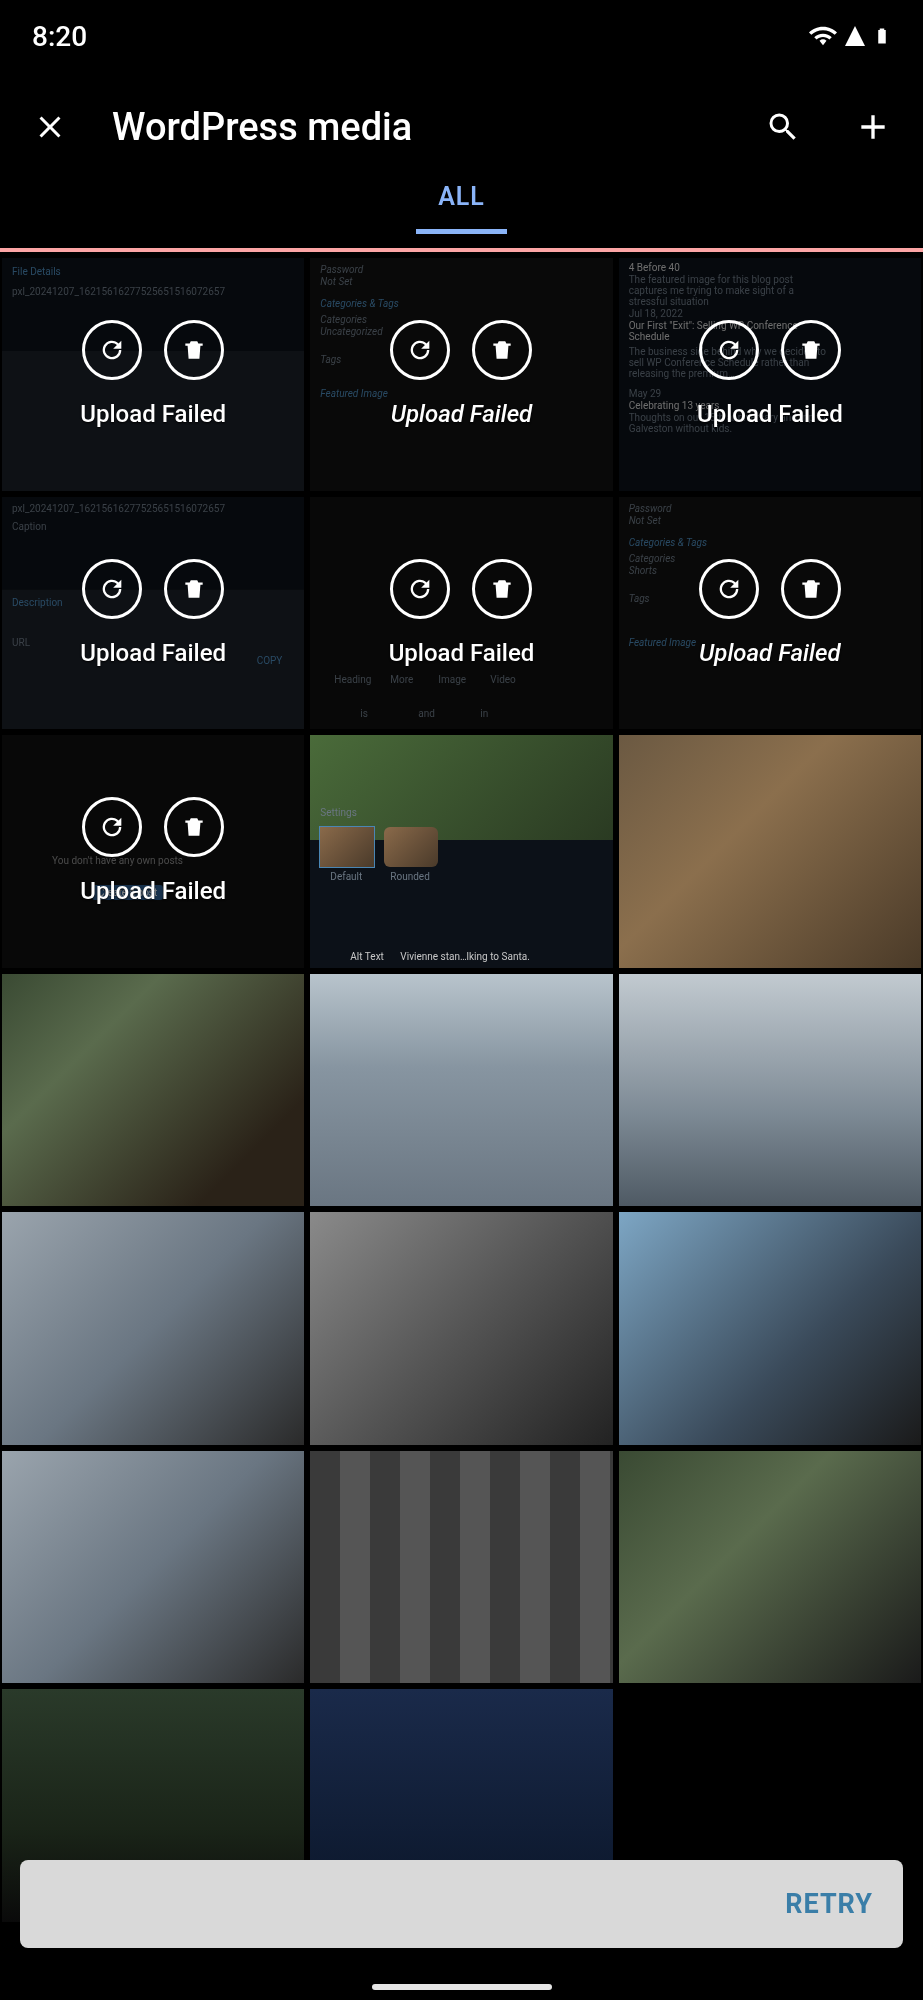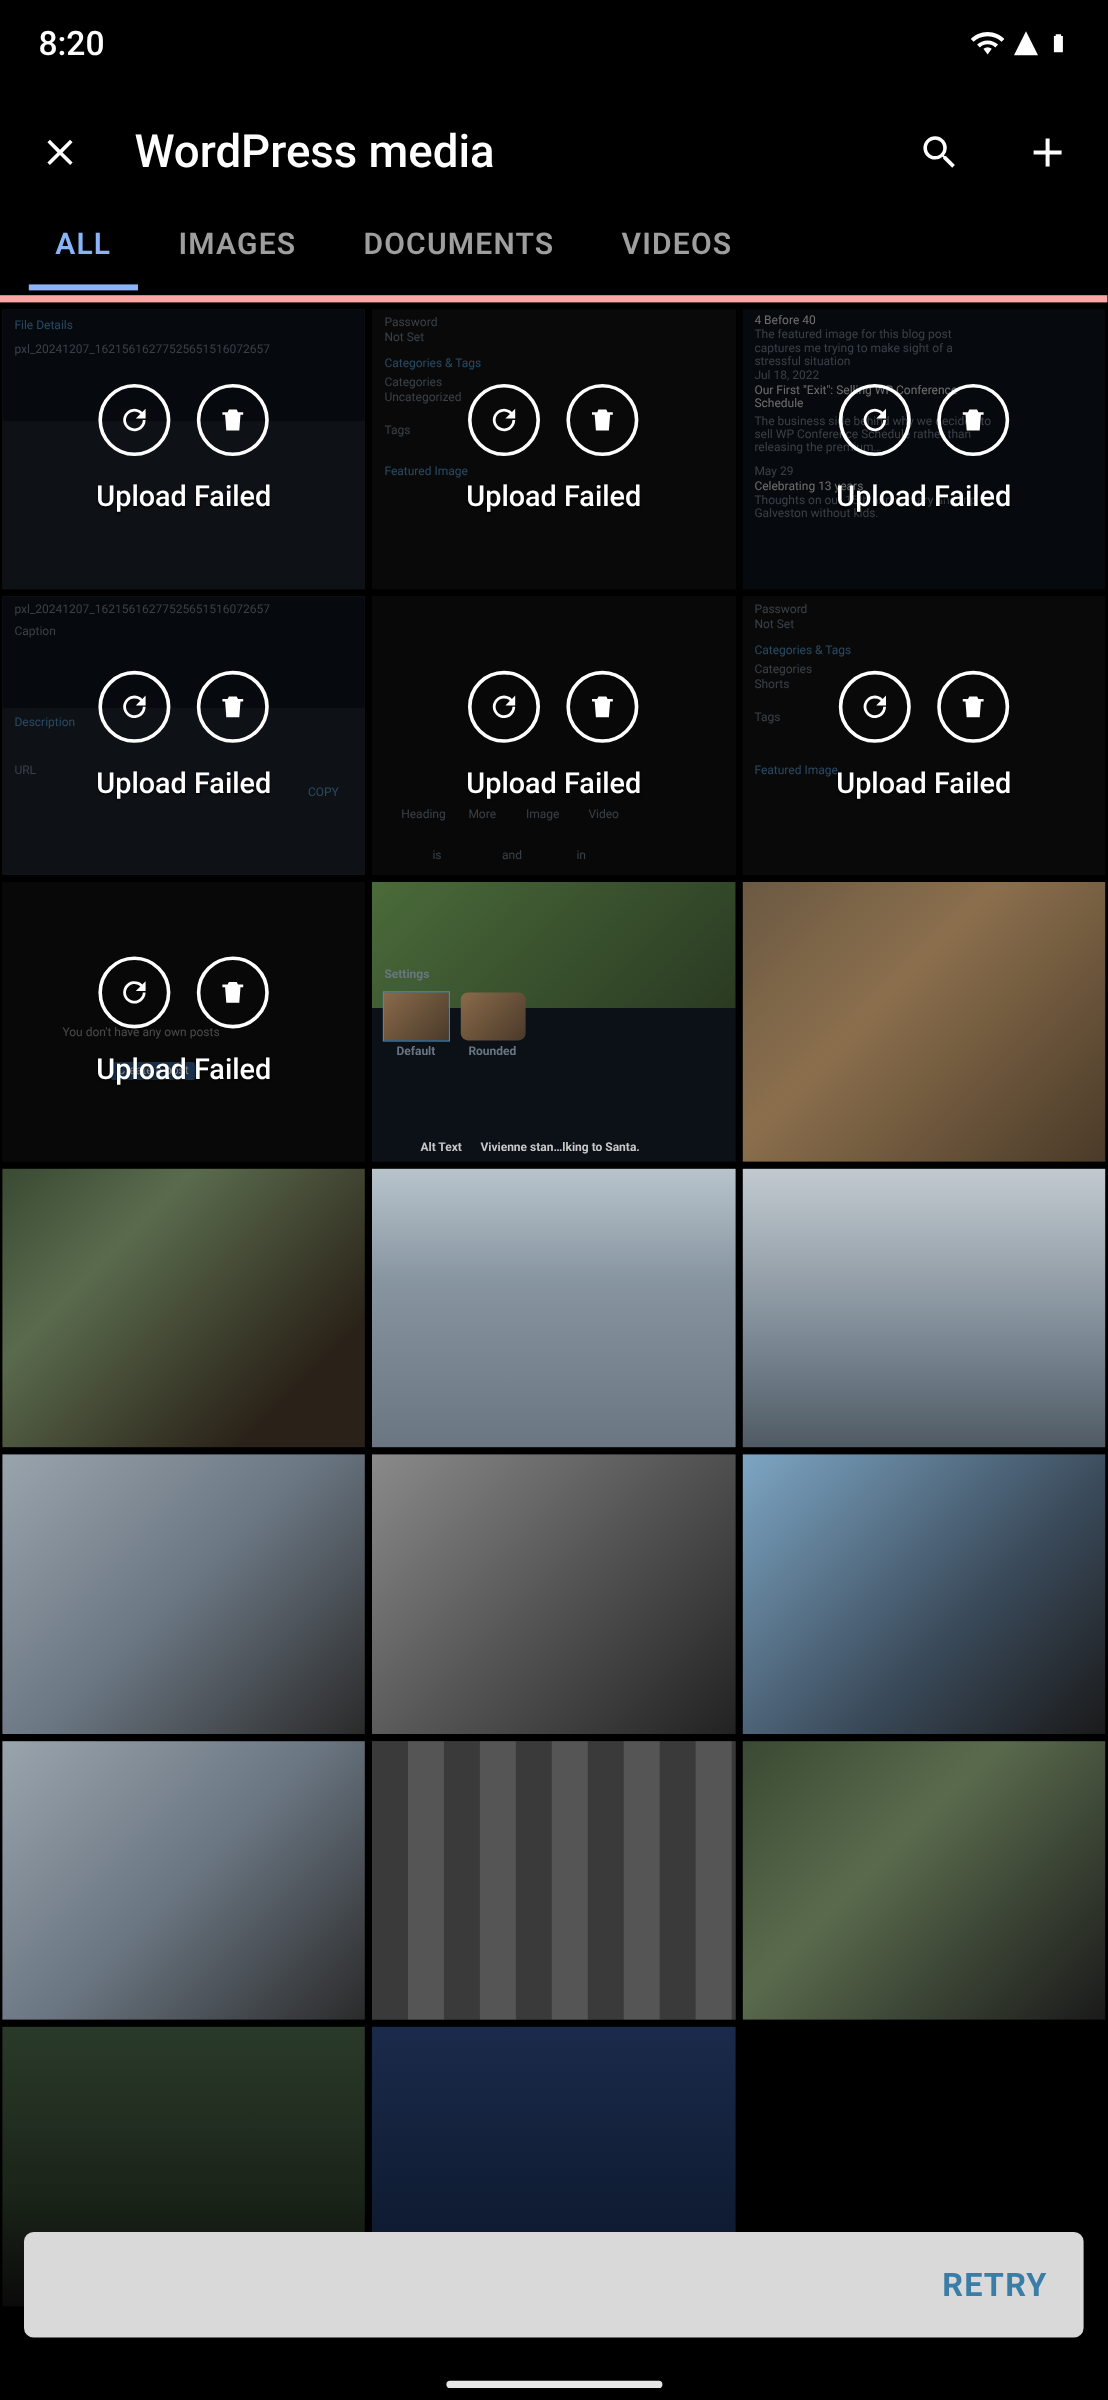--- a/index.html
+++ b/index.html
@@ -17,7 +17,7 @@
   .icon-btn svg { fill:#fff; }
 
   
-  .tabs { height:70px; display:flex; align-items:center; gap:56px; padding:0 46px; border-bottom:6px solid #fca5a5; }
+  .tabs { height:70px; display:flex; align-items:center; gap:56px; padding:0 46px; border-bottom:4px solid #fca5a5;flex-direction:column; }
   .tab { font-size:25px; font-weight:600; letter-spacing:1px; color:#9e9e9e; padding-bottom:20px; position:relative; cursor:pointer; }
   .tab.active { color:#8ab4f8; }
   .tab.active::after { content:""; position:absolute; left:-22px; right:-22px; bottom:-3px; height:5px; background:#8ab4f8; }

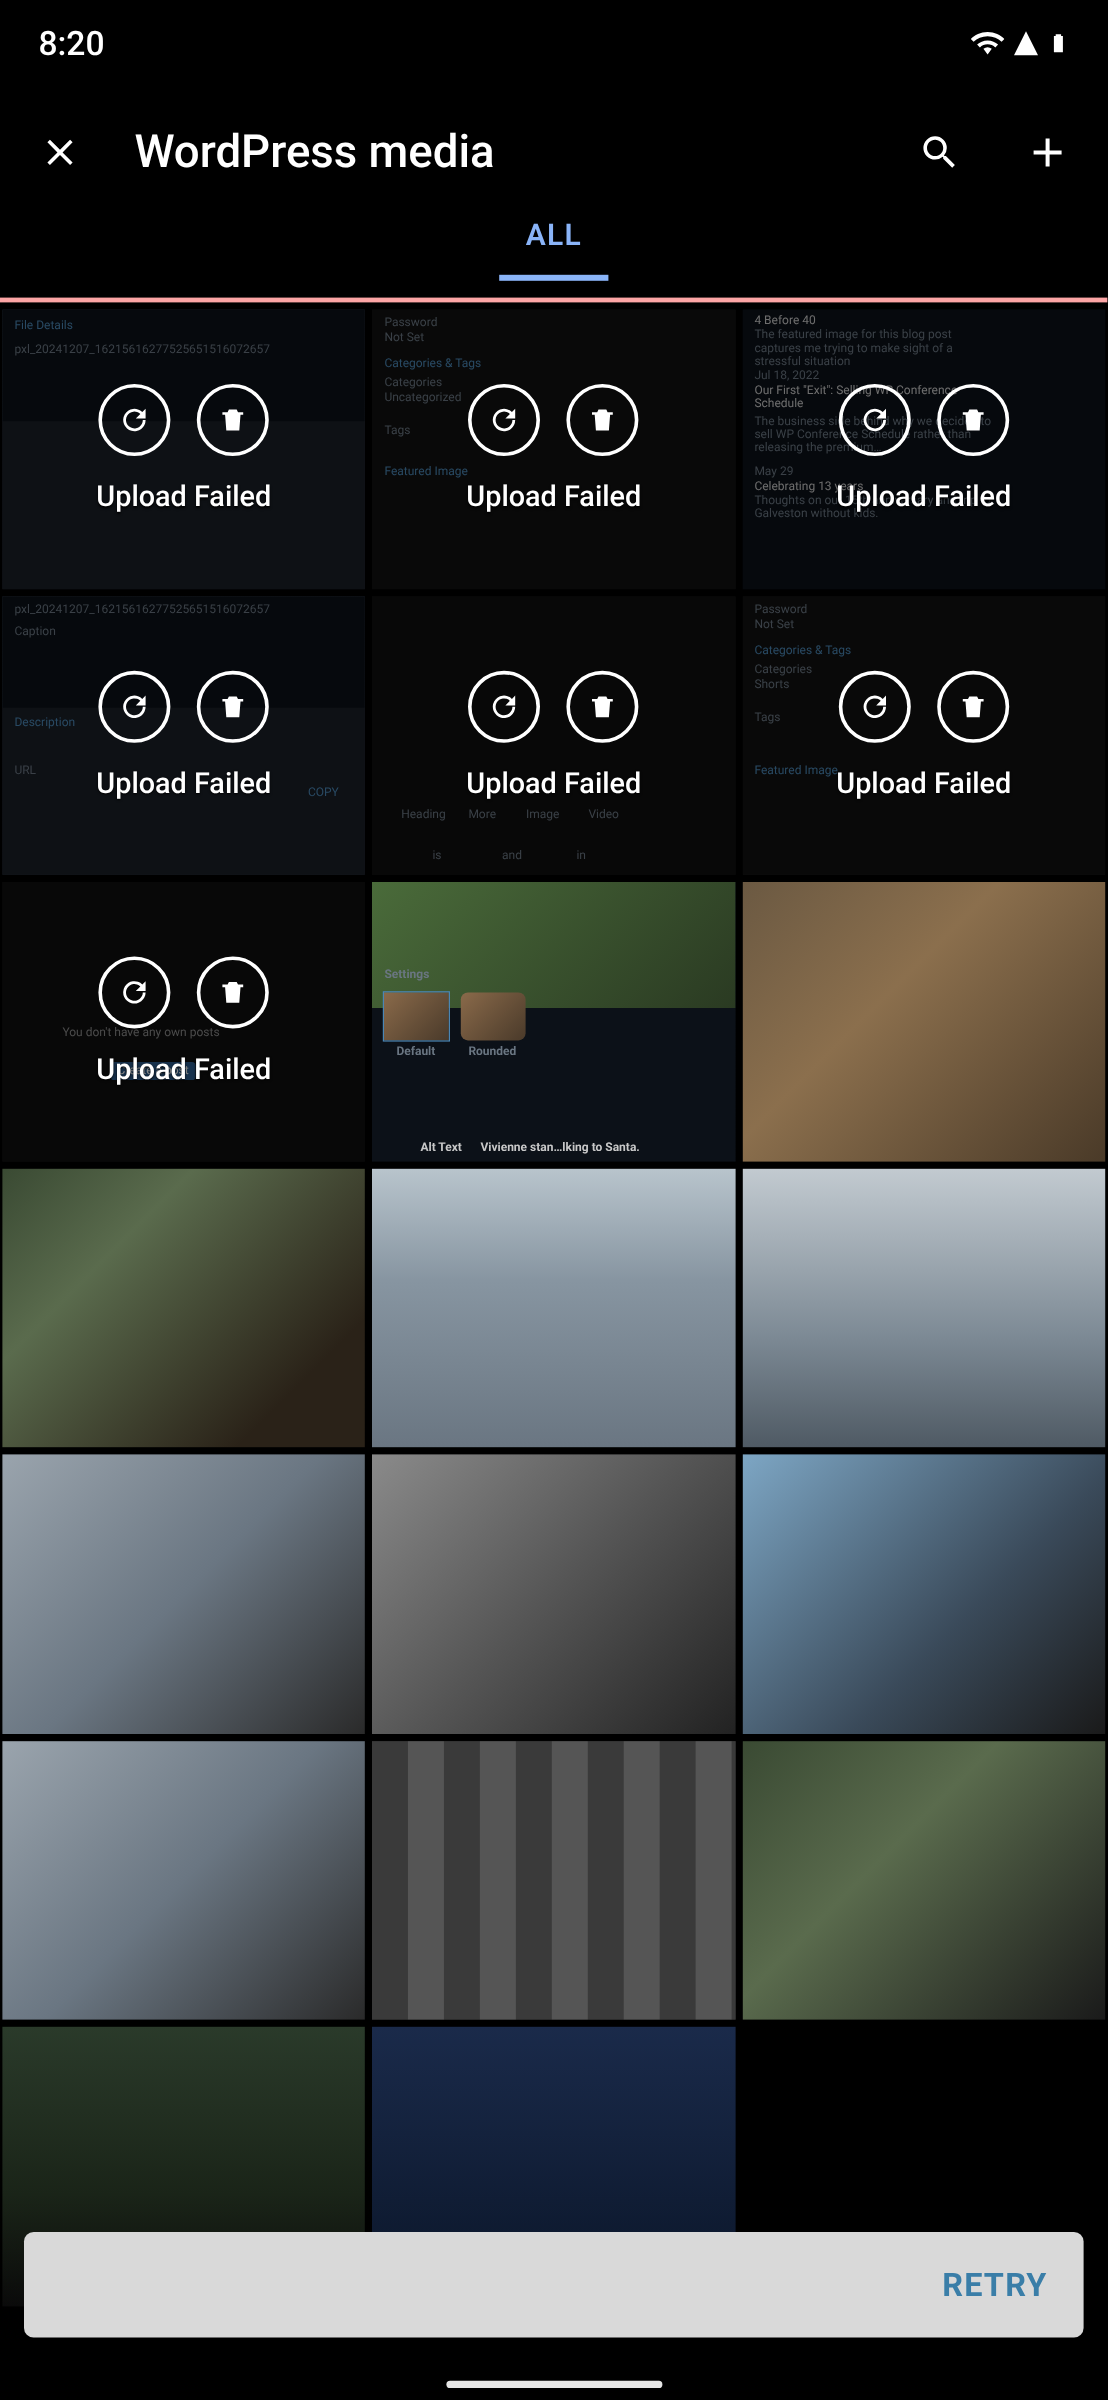--- a/index.html
+++ b/index.html
@@ -25,7 +25,7 @@
   
   .grid { display:grid; grid-template-columns:repeat(3,1fr); gap:6px; padding:6px 2px 0 2px; }
   .cell { aspect-ratio:1.3/1; background:#1a1a1a; position:relative; overflow:hidden; }
-  .cell.bg-dark  { background:#121212; }
+  .cell.bg-dark  { background:#121212;font-style:italic; }
   .cell.bg-dark2 { background:#101010; }
   .cell.bg-editor{
     background:

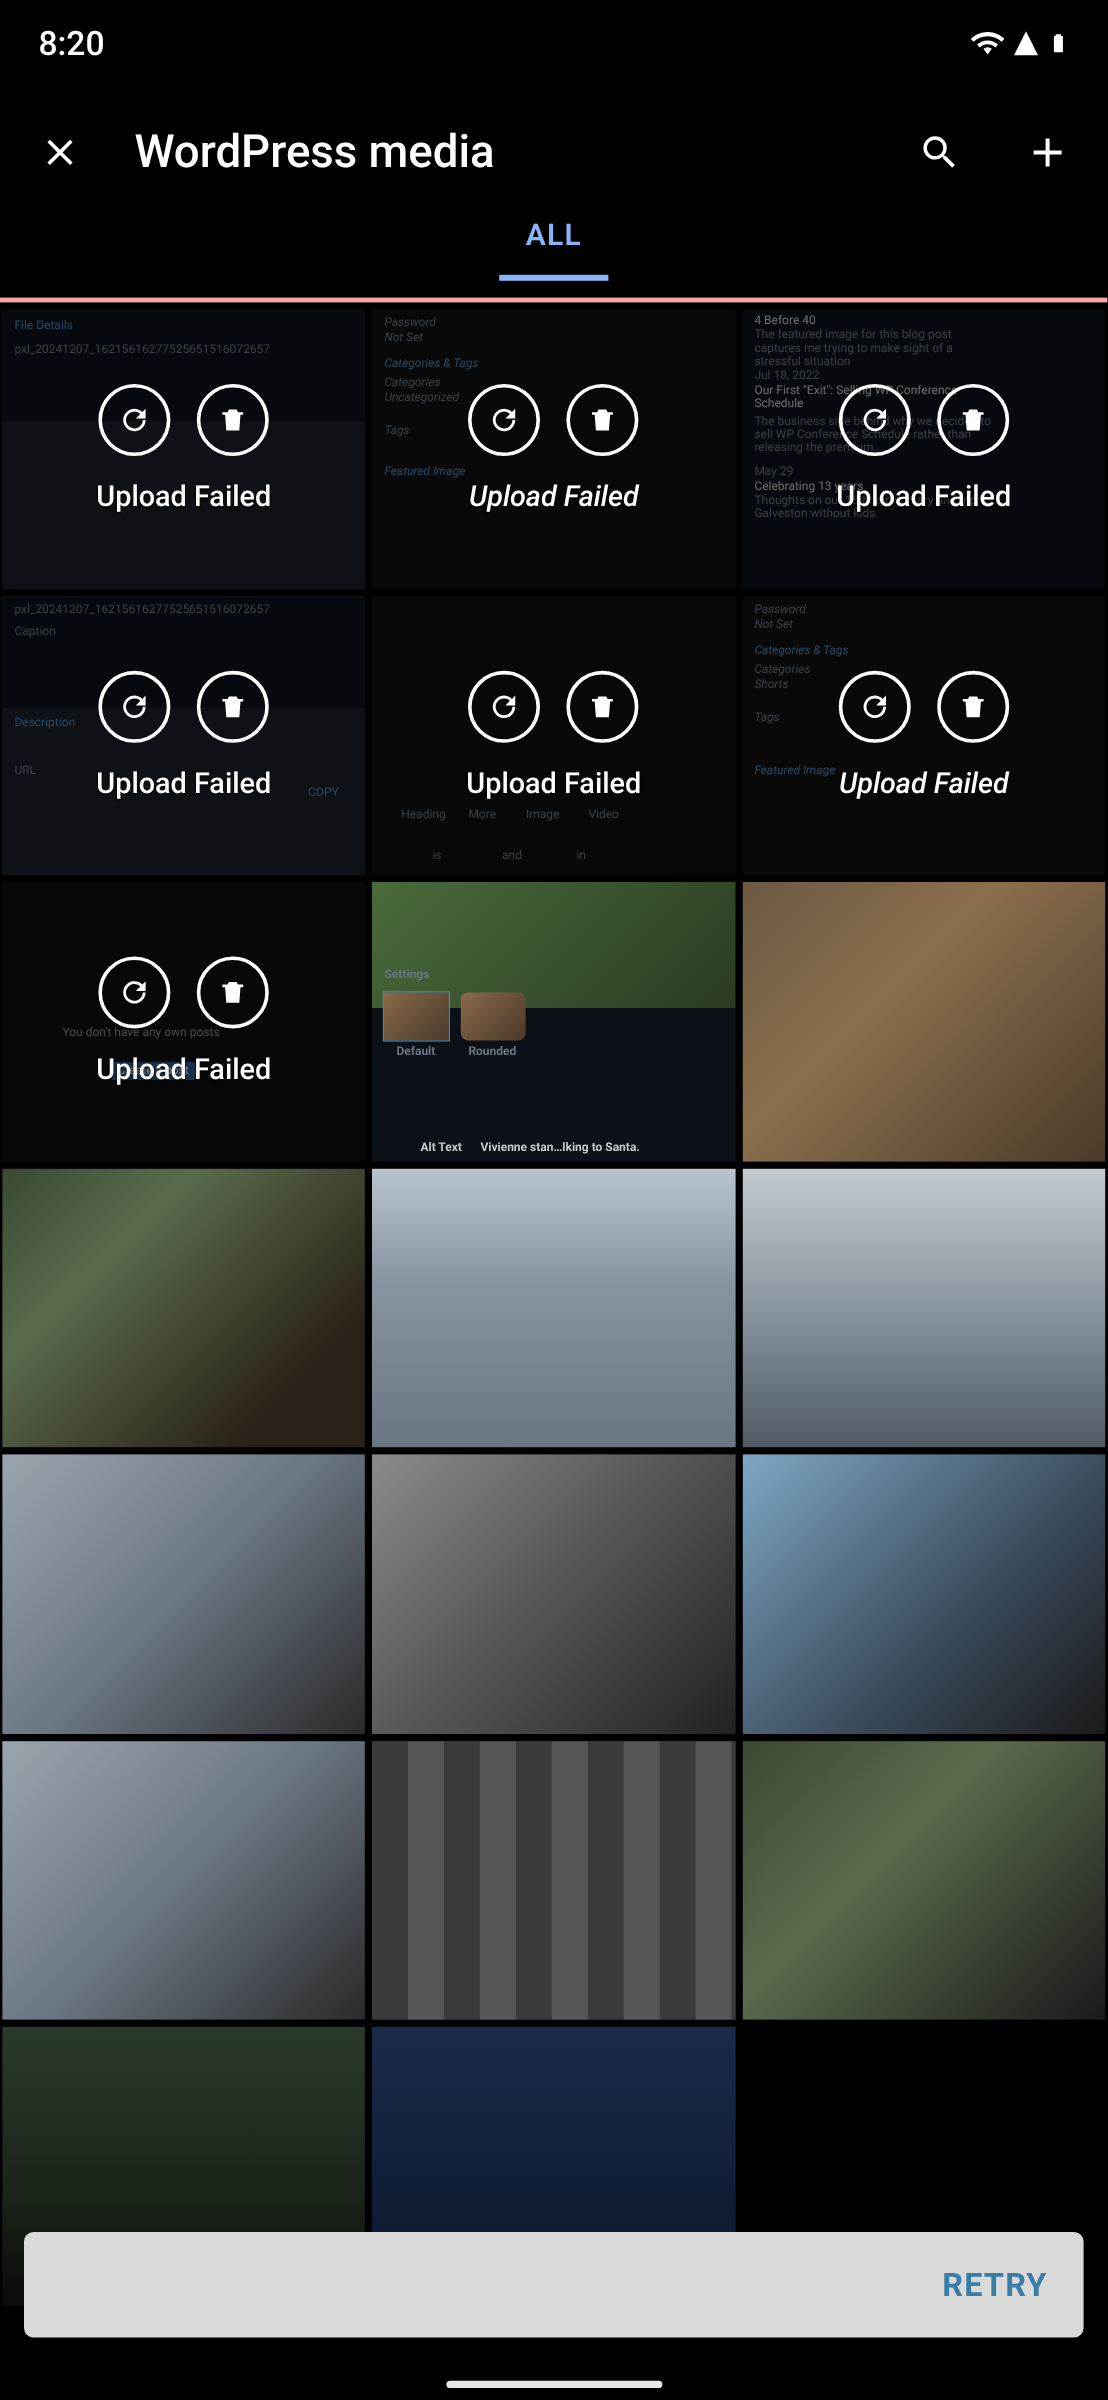--- a/index.html
+++ b/index.html
@@ -38,7 +38,6 @@
   }
   .cell.bg-settings {
     background:linear-gradient(#0c1118,#0c1118);
-    font-weight:bold;
   }
   .cell.bg-photo-a { background:linear-gradient(135deg,#6b5942 0%,#8b6f4d 40%,#4a3a28 100%); }
   .cell.bg-photo-b { background:linear-gradient(135deg,#3a4a33 0%,#5a6b4d 30%,#2a2218 80%); }

